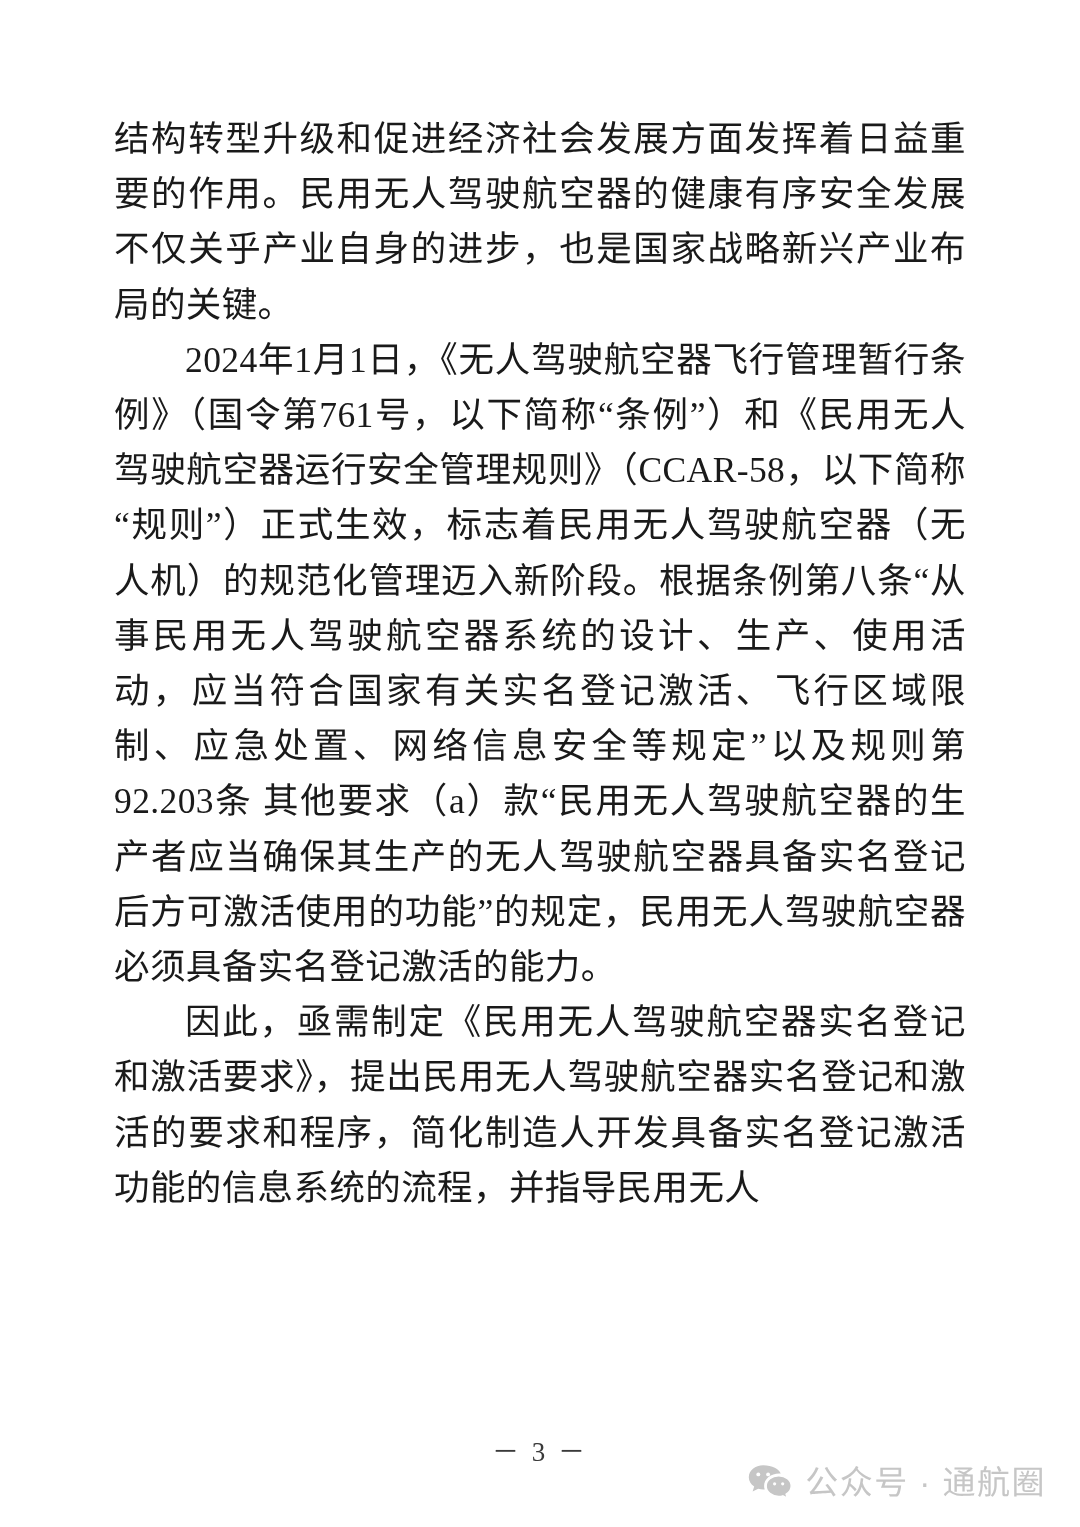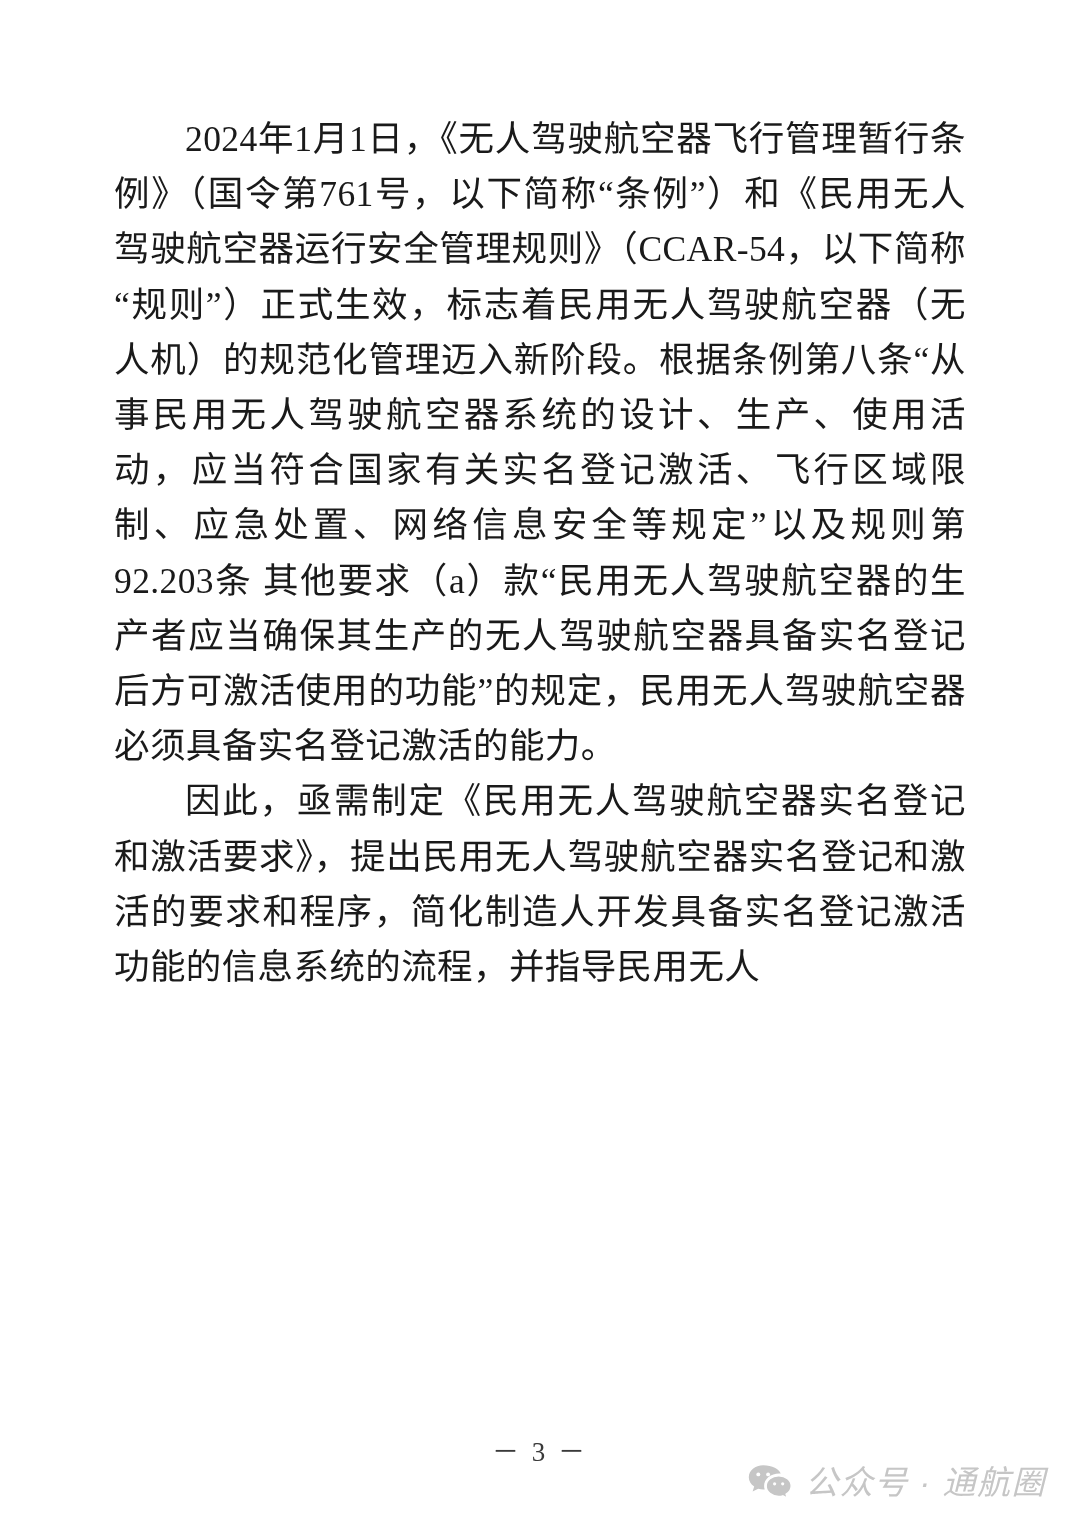--- a/index.html
+++ b/index.html
@@ -100,6 +100,7 @@
 
   <div class="text-column">
 
+    <p class="para">结构转型升级和促进经济社会发展方面发挥着日益重要的作用。民用无人驾驶航空器的健康有序安全发展不仅关乎产业自身的进步，也是国家战略新兴产业布局的关键。</p>
 
     <p class="para indent">2024年1月1日，《无人驾驶航空器飞行管理暂行条例》（国令第761号，以下简称“条例”）和《民用无人驾驶航空器运行安全管理规则》（CCAR-54，以下简称“规则”）正式生效，标志着民用无人驾驶航空器（无人机）的规范化管理迈入新阶段。根据条例第八条“从事民用无人驾驶航空器系统的设计、生产、使用活动，应当符合国家有关实名登记激活、飞行区域限制、应急处置、网络信息安全等规定”以及规则第92.203条 其他要求（a）款“民用无人驾驶航空器的生产者应当确保其生产的无人驾驶航空器具备实名登记后方可激活使用的功能”的规定，民用无人驾驶航空器必须具备实名登记激活的能力。</p>
 

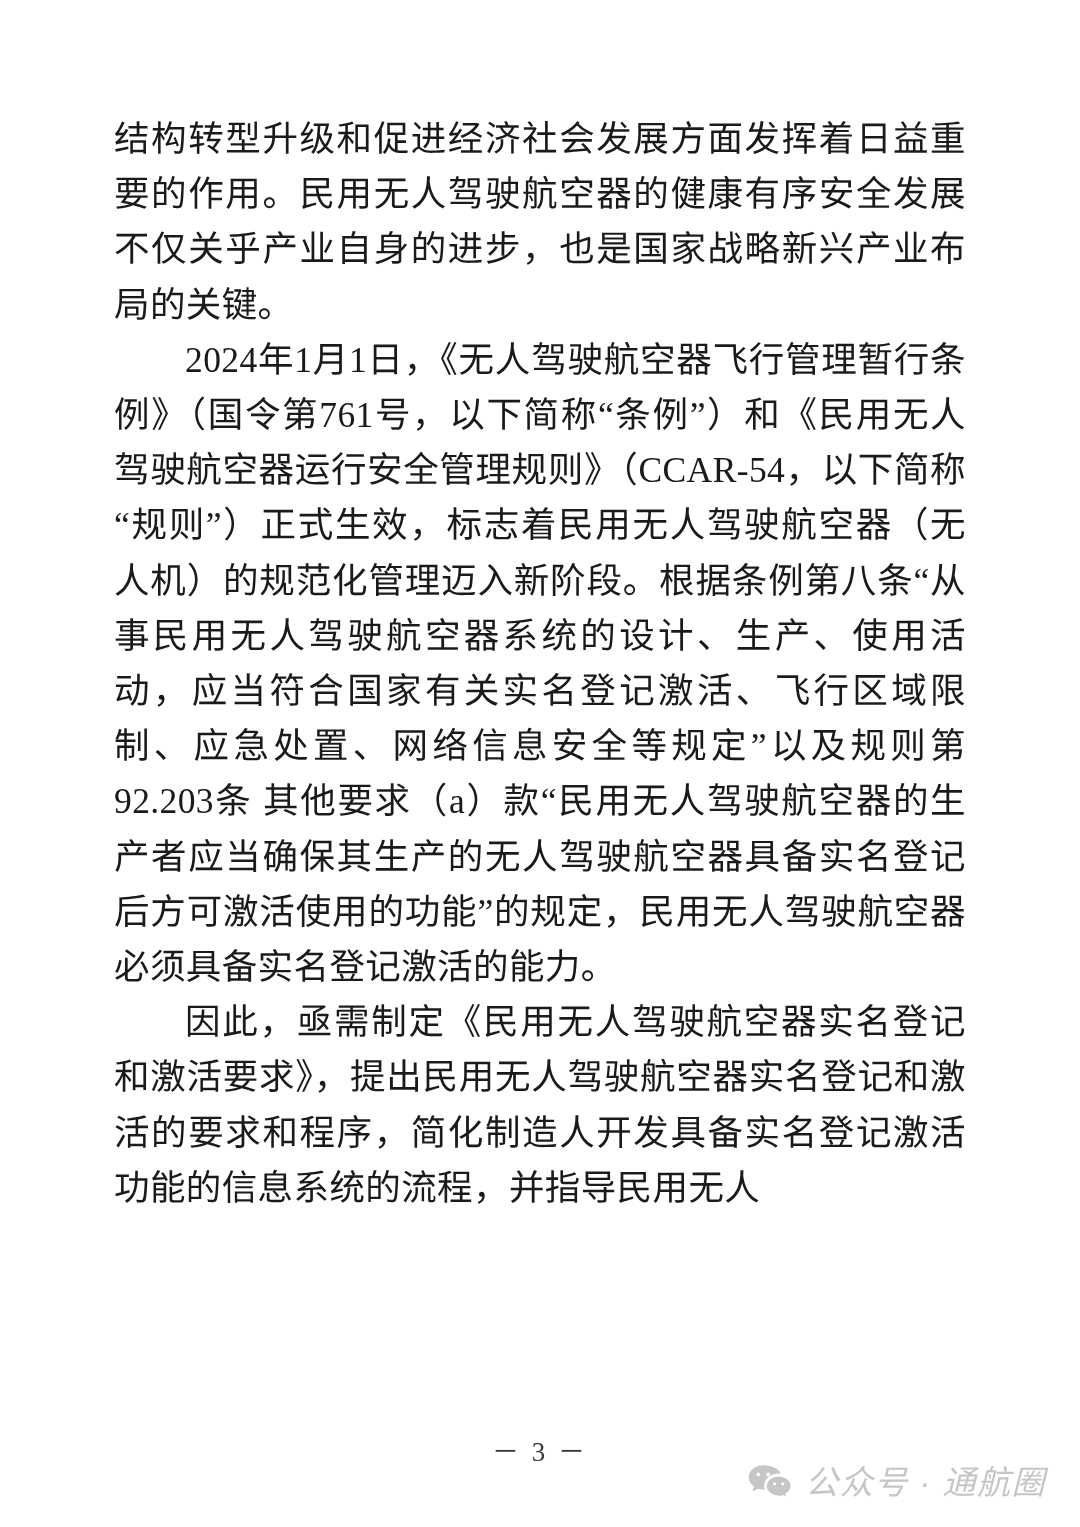--- a/index.html
+++ b/index.html
@@ -102,7 +102,7 @@
 
     <p class="para">结构转型升级和促进经济社会发展方面发挥着日益重要的作用。民用无人驾驶航空器的健康有序安全发展不仅关乎产业自身的进步，也是国家战略新兴产业布局的关键。</p>
 
-    <p class="para indent">2024年1月1日，《无人驾驶航空器飞行管理暂行条例》（国令第761号，以下简称“条例”）和《民用无人驾驶航空器运行安全管理规则》（CCAR-54，以下简称“规则”）正式生效，标志着民用无人驾驶航空器（无人机）的规范化管理迈入新阶段。根据条例第八条“从事民用无人驾驶航空器系统的设计、生产、使用活动，应当符合国家有关实名登记激活、飞行区域限制、应急处置、网络信息安全等规定”以及规则第92.203条 其他要求（a）款“民用无人驾驶航空器的生产者应当确保其生产的无人驾驶航空器具备实名登记后方可激活使用的功能”的规定，民用无人驾驶航空器必须具备实名登记激活的能力。</p>
+    <p class="para indent">2024年1月1日，《无人驾驶航空器飞行管理暂行条例》（国令第761号，以下简称“条例”）和《民用无人驾驶航空器运行安全管理规则》（CCAR-58，以下简称“规则”）正式生效，标志着民用无人驾驶航空器（无人机）的规范化管理迈入新阶段。根据条例第八条“从事民用无人驾驶航空器系统的设计、生产、使用活动，应当符合国家有关实名登记激活、飞行区域限制、应急处置、网络信息安全等规定”以及规则第92.203条 其他要求（a）款“民用无人驾驶航空器的生产者应当确保其生产的无人驾驶航空器具备实名登记后方可激活使用的功能”的规定，民用无人驾驶航空器必须具备实名登记激活的能力。</p>
 
 
     <p class="para indent">因此，亟需制定《民用无人驾驶航空器实名登记和激活要求》，提出民用无人驾驶航空器实名登记和激活的要求和程序，简化制造人开发具备实名登记激活功能的信息系统的流程，并指导民用无人</p>

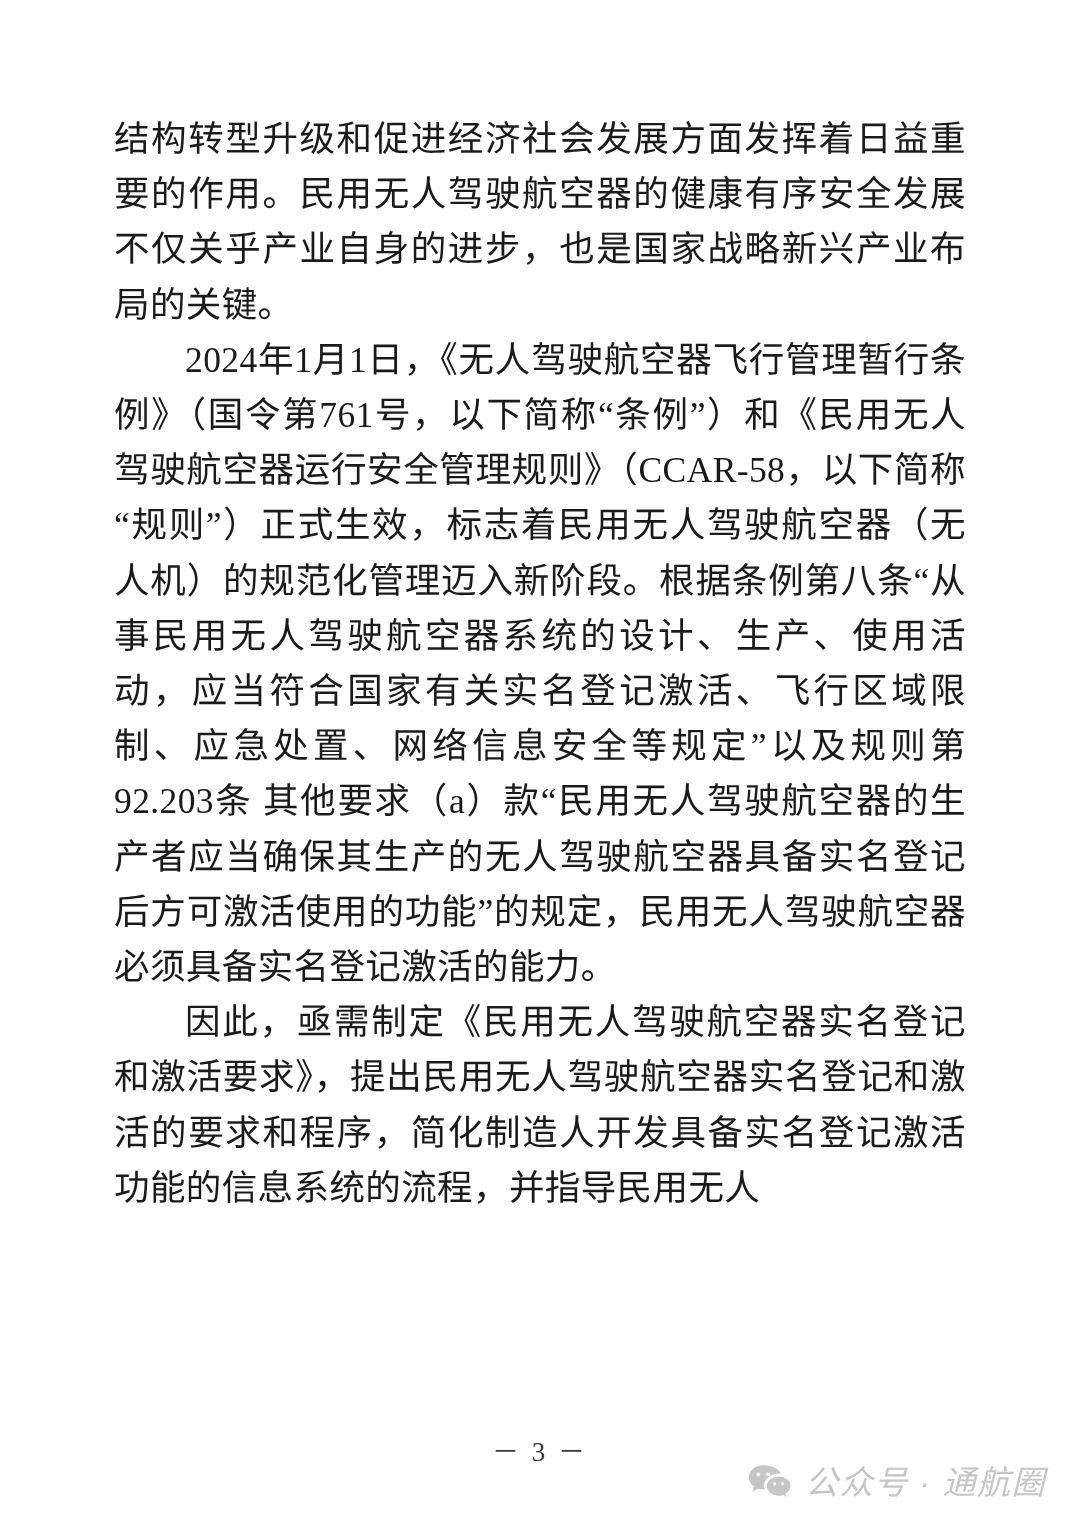--- a/index.html
+++ b/index.html
@@ -90,7 +90,6 @@
     color: #c6c6c6;
     letter-spacing: 1.5px;
     white-space: nowrap;
-    font-style: italic;
   }
 </style>
 </head>

